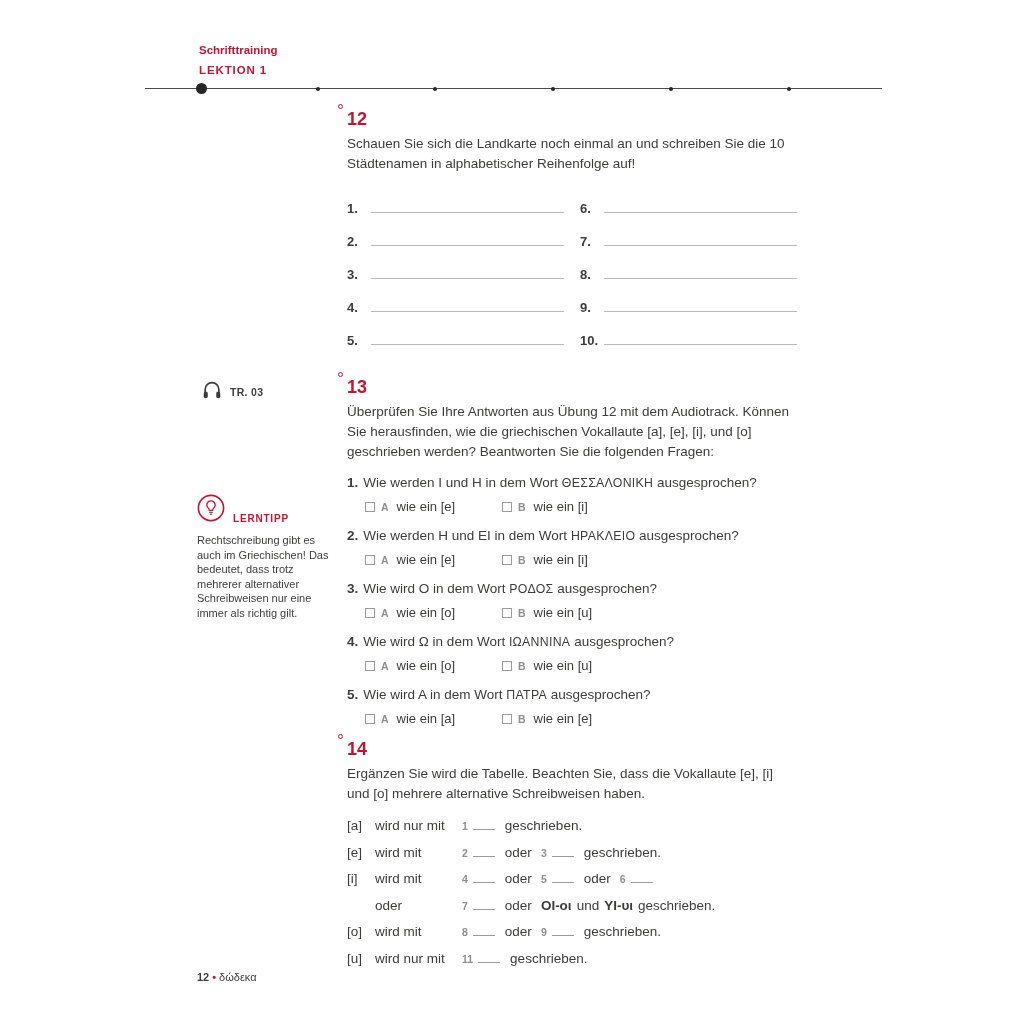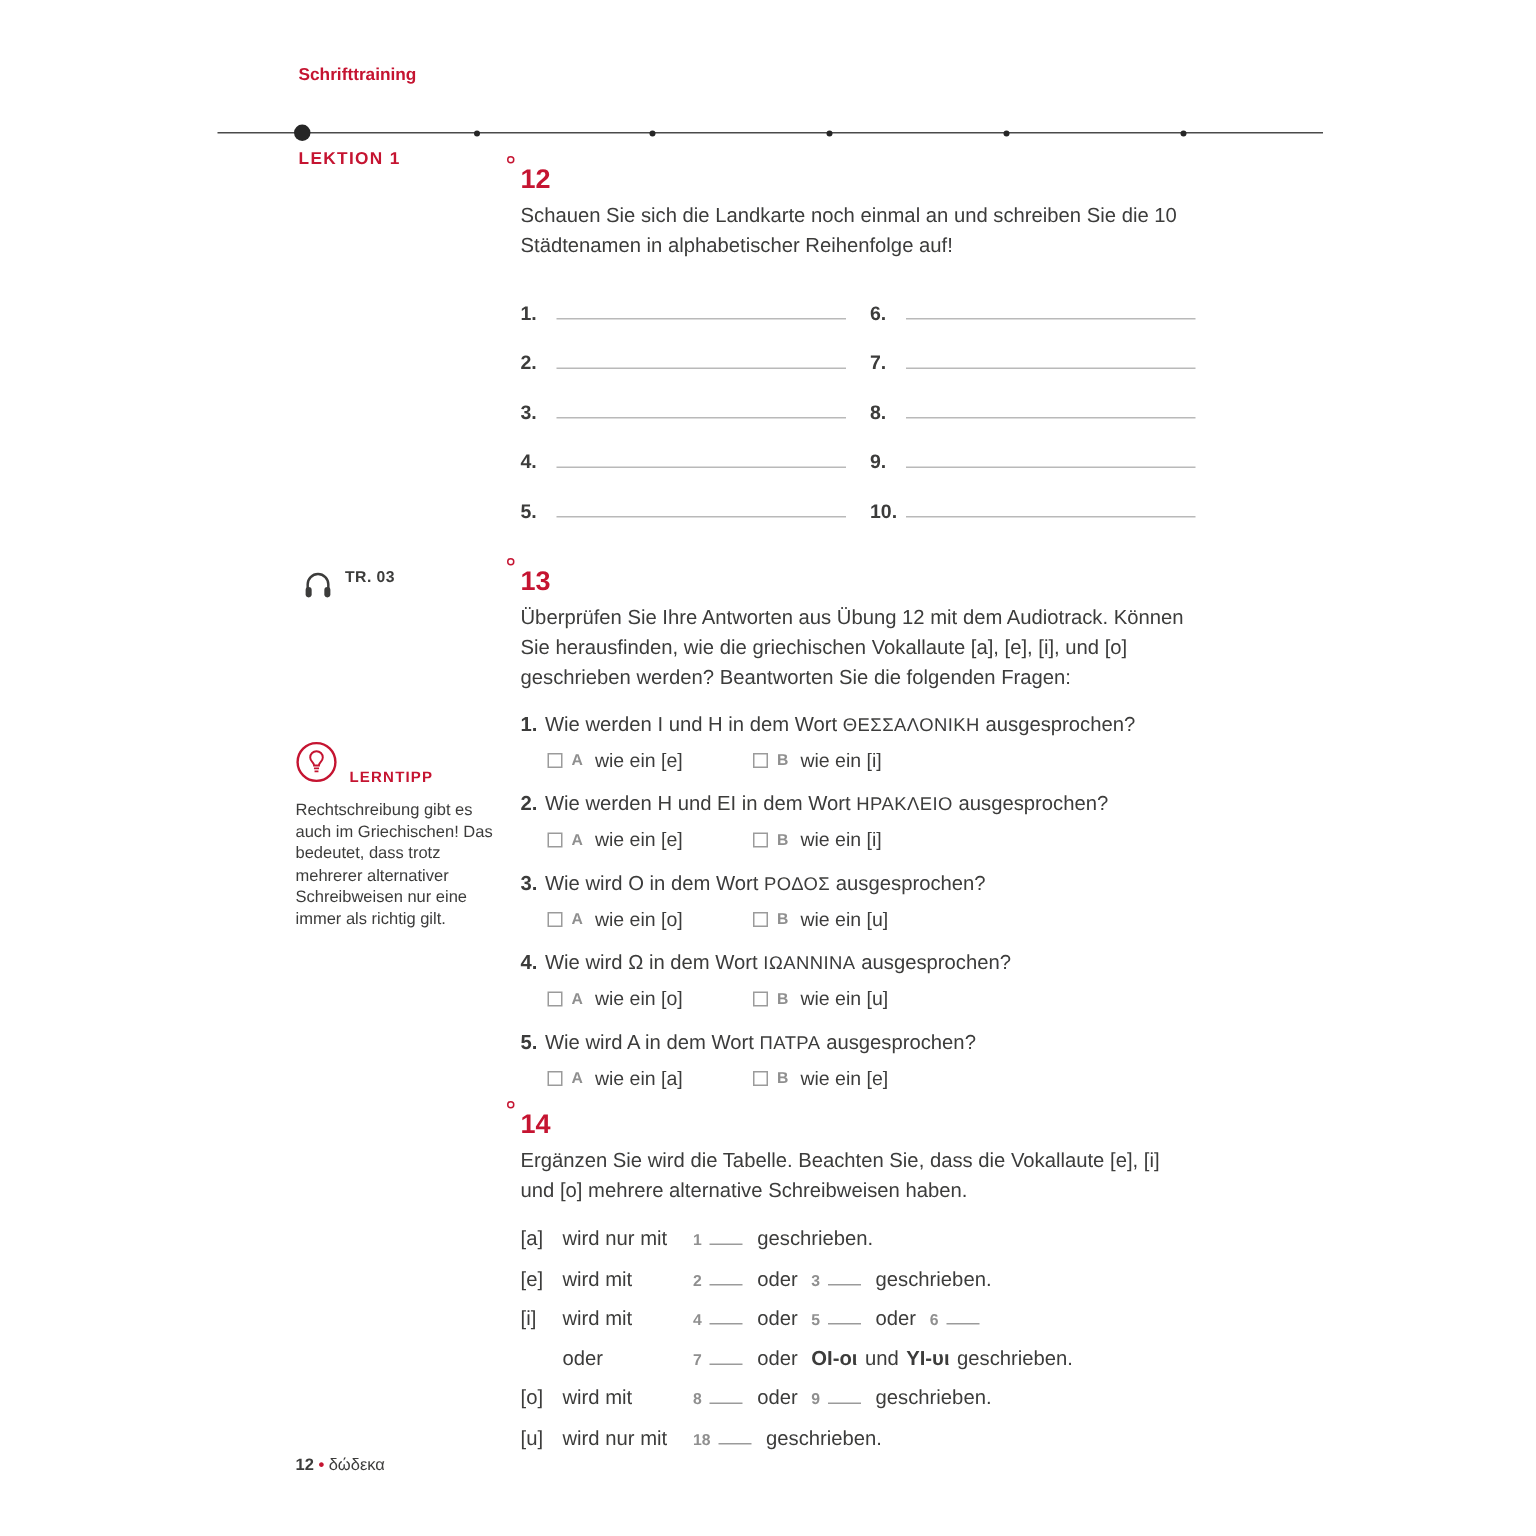--- a/index.html
+++ b/index.html
@@ -13,7 +13,7 @@
 
     
     .kicker { position: absolute; left: 199px; top: 44px; color: #c51431; font-size: 11.5px; font-weight: 700; }
-    .lektion { position: absolute; left: 199px; top: 64px; color: #c51431; font-size: 11.5px; font-weight: 700; letter-spacing: 0.9px; margin-top: 36px; }
+    .lektion { position: absolute; left: 199px; top: 64px; color: #c51431; font-size: 11.5px; font-weight: 700; letter-spacing: 0.9px; }
 
     .rule { position: absolute; left: 145px; top: 88px; width: 737px; height: 1px; background: #4a4a4a; }
     .dot { position: absolute; border-radius: 50%; background: #262626; }

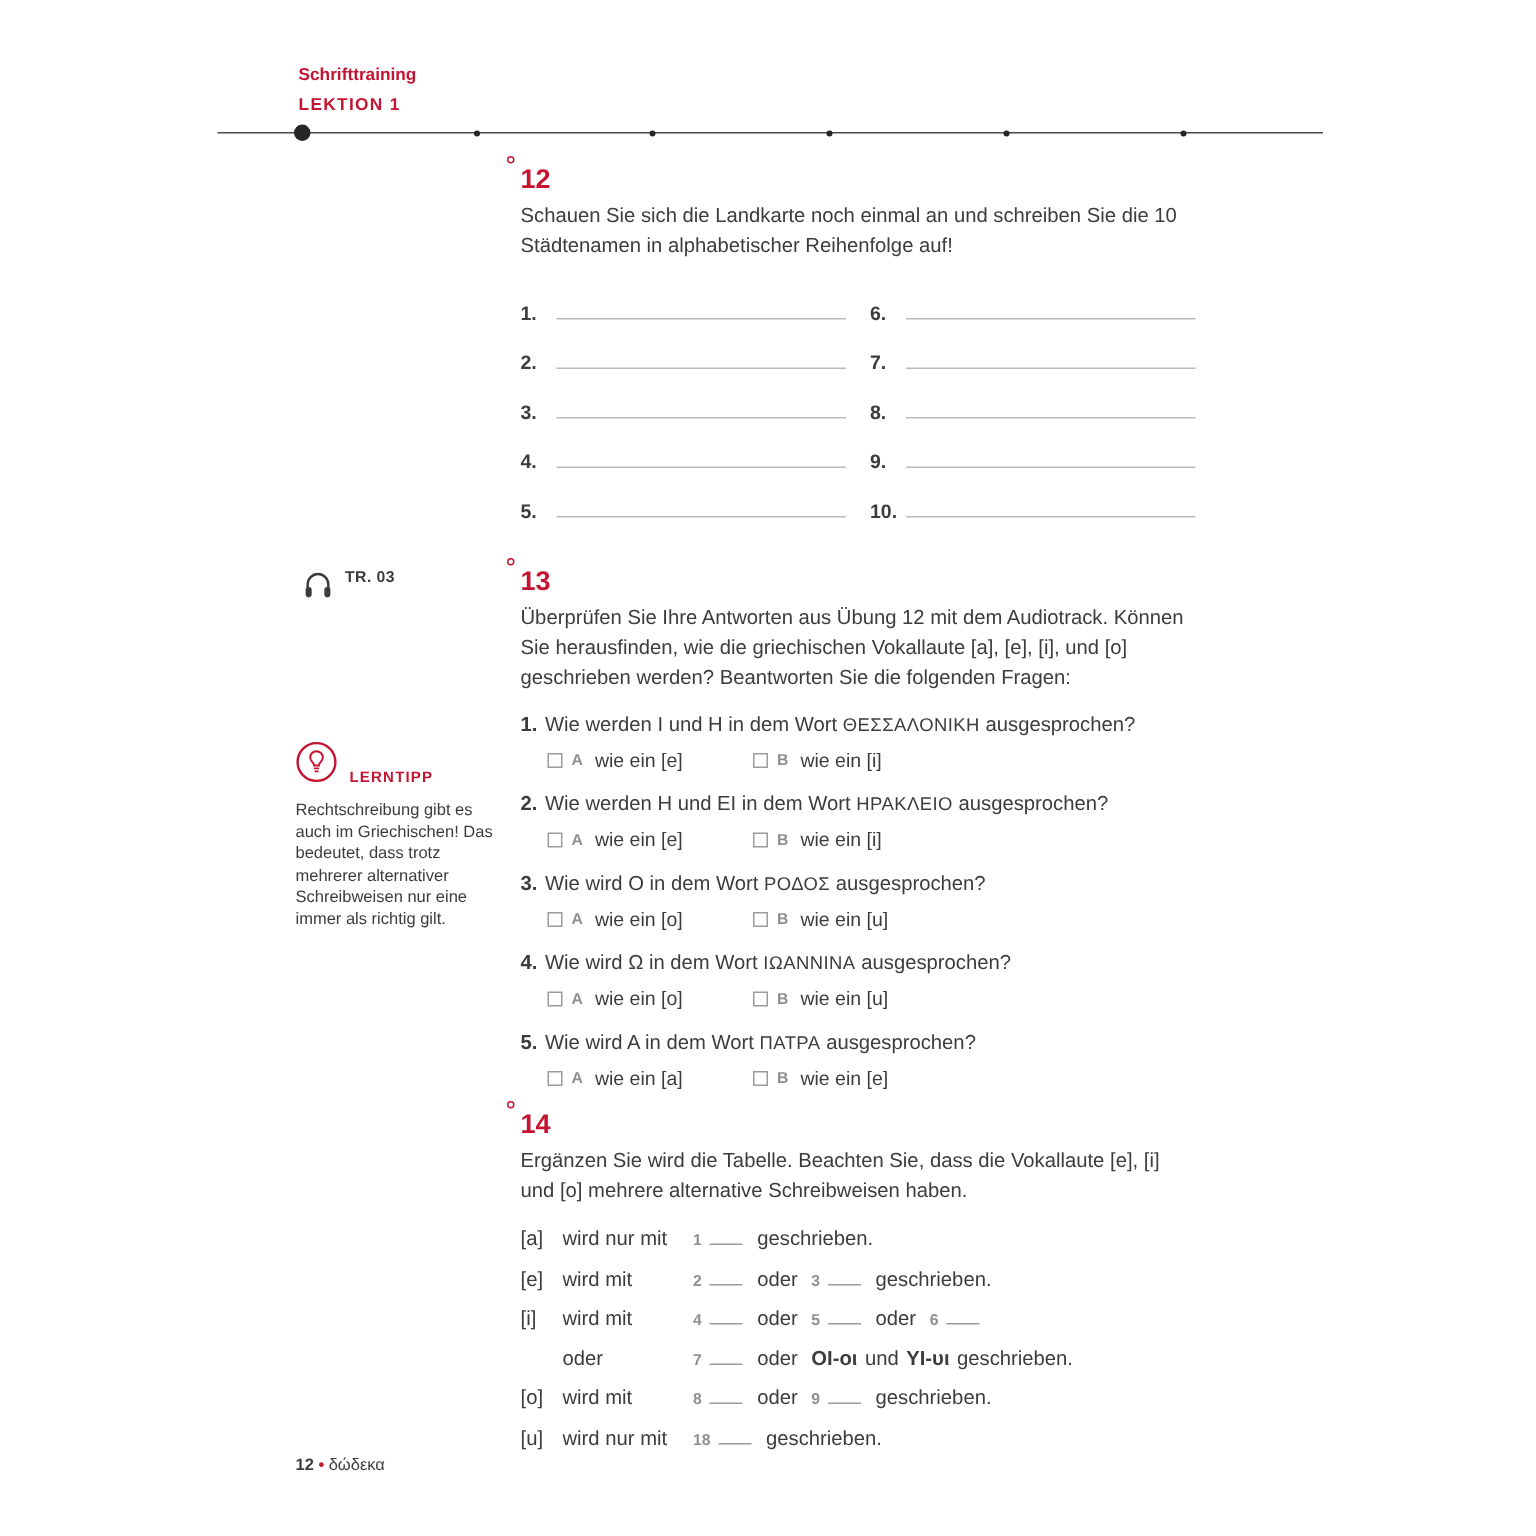--- a/index.html
+++ b/index.html
@@ -21,7 +21,7 @@
     .dot.small { width: 4px; height: 4px; top: -1.5px; }
 
     
-    .audio { position: absolute; left: 201px; top: 379px; display: flex; align-items: flex-start; }
+    .audio { position: absolute; left: 201px; top: 379px; display: flex; align-items: center; }
     .audio .track { font-size: 10.5px; font-weight: 700; margin-left: 7px; letter-spacing: 0.3px; }
     .tipp-icon { position: absolute; left: 197px; top: 494px; }
     .tipp-label { position: absolute; left: 233px; top: 513px; color: #c51431; font-size: 10px; font-weight: 700; letter-spacing: 0.8px; }

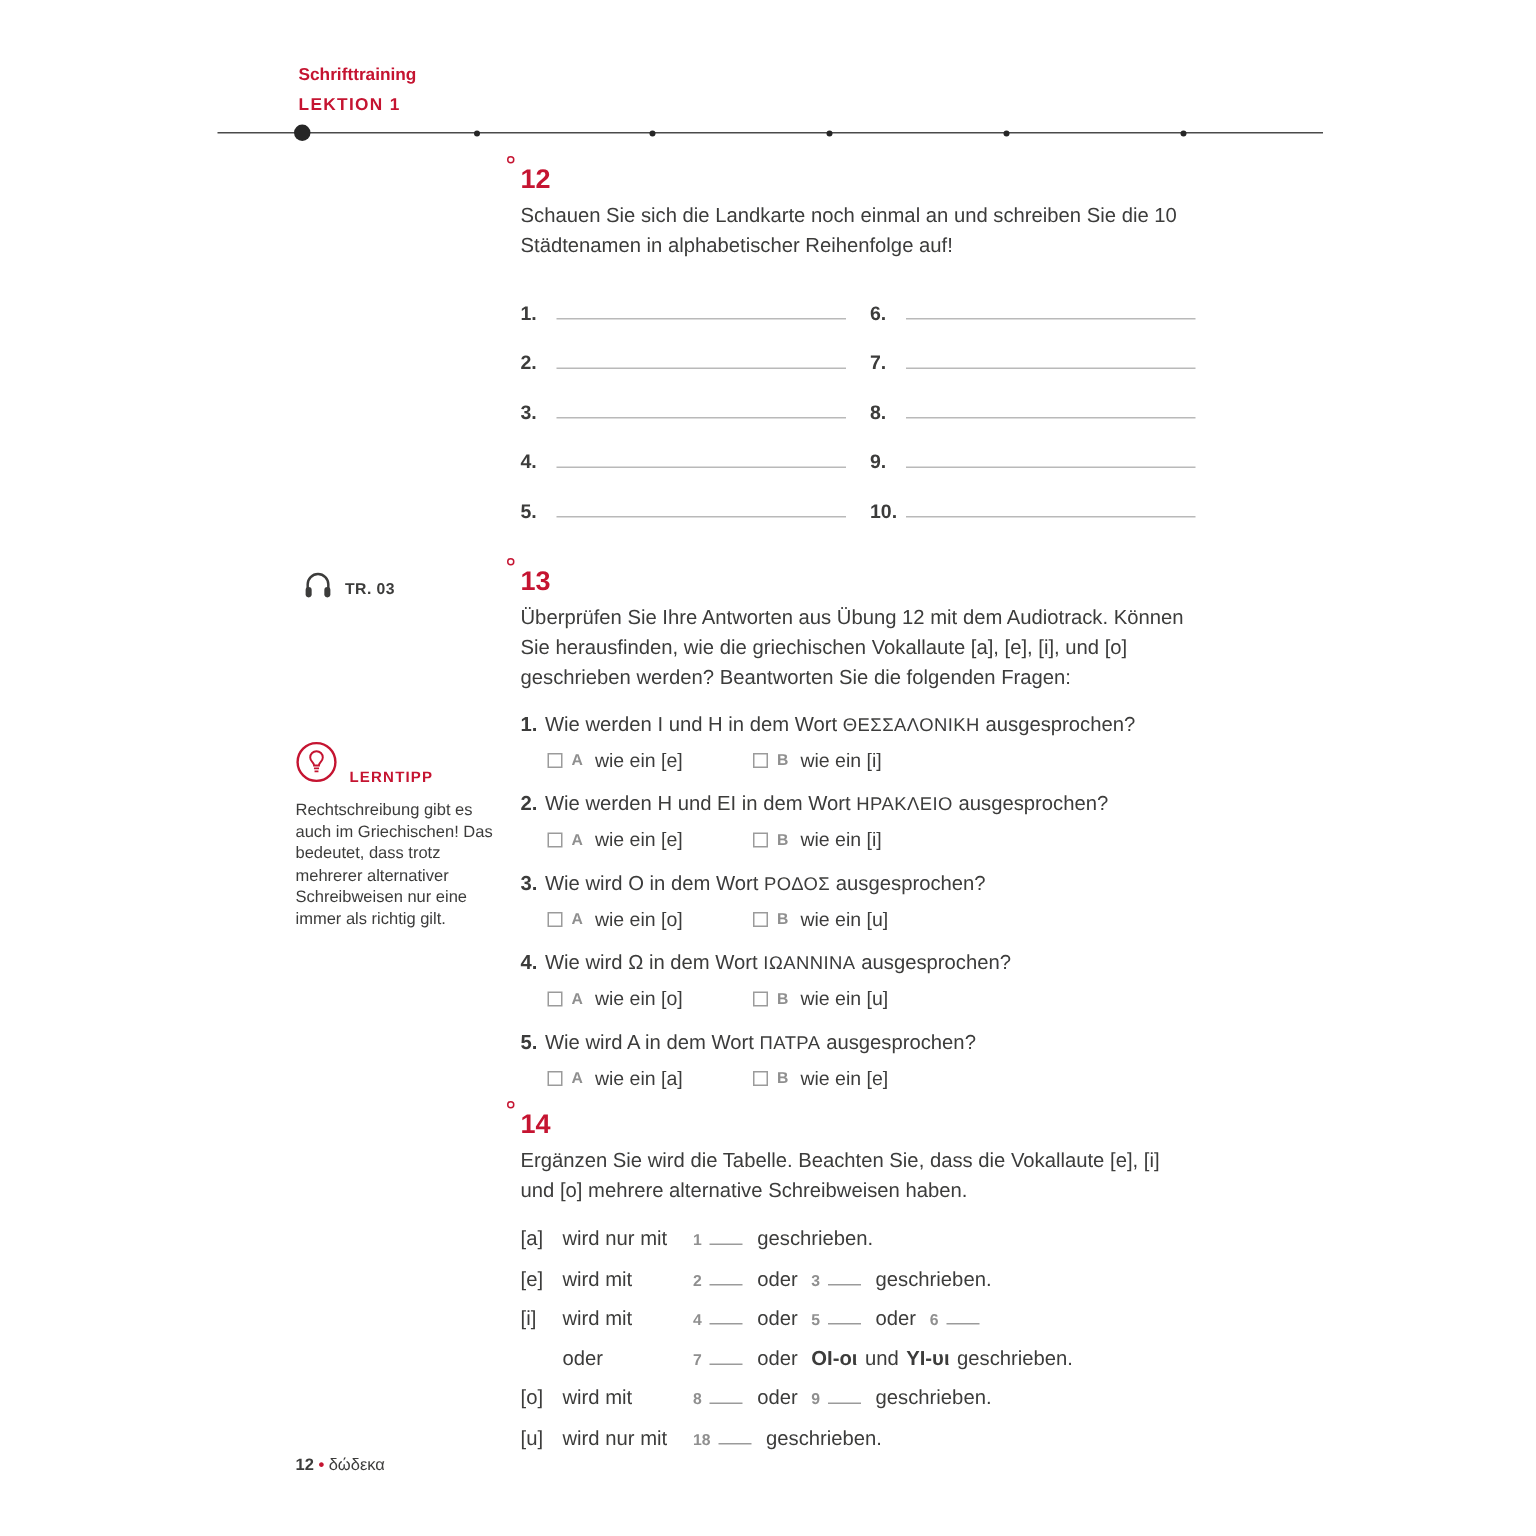--- a/index.html
+++ b/index.html
@@ -336,7 +336,7 @@
         <div class="t-row">
           <span class="t-label">[u]</span>
           <span class="t-verb">wird nur mit</span>
-          <span class="t-num">18</span>
+          <span class="t-num">11</span>
             <span class="t-blank"></span>
           <span>geschrieben.</span>
         </div>

